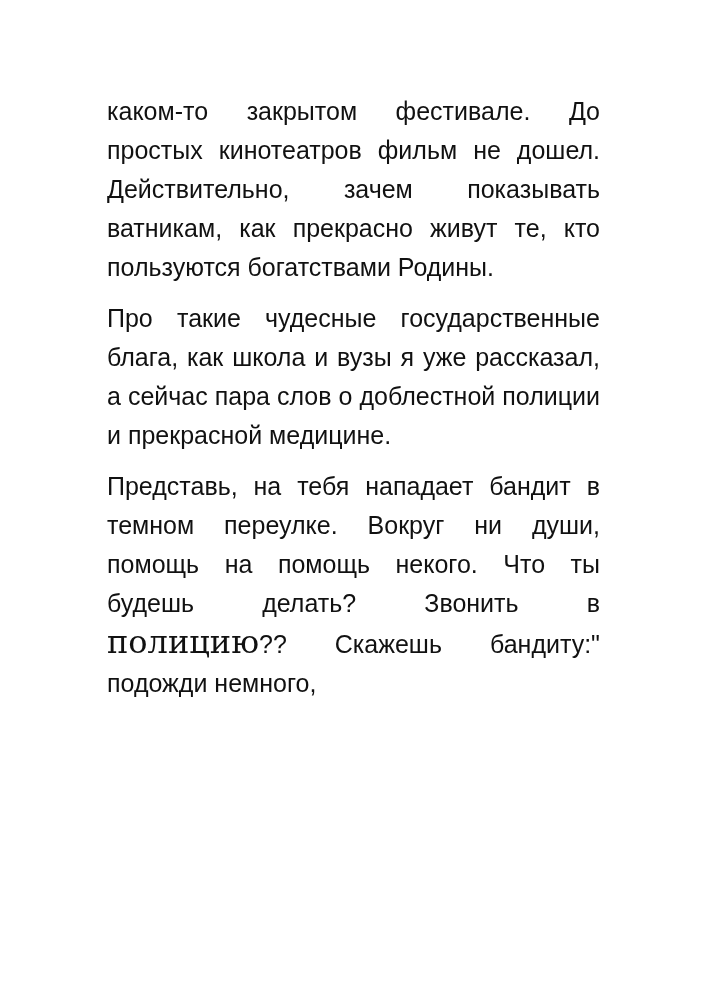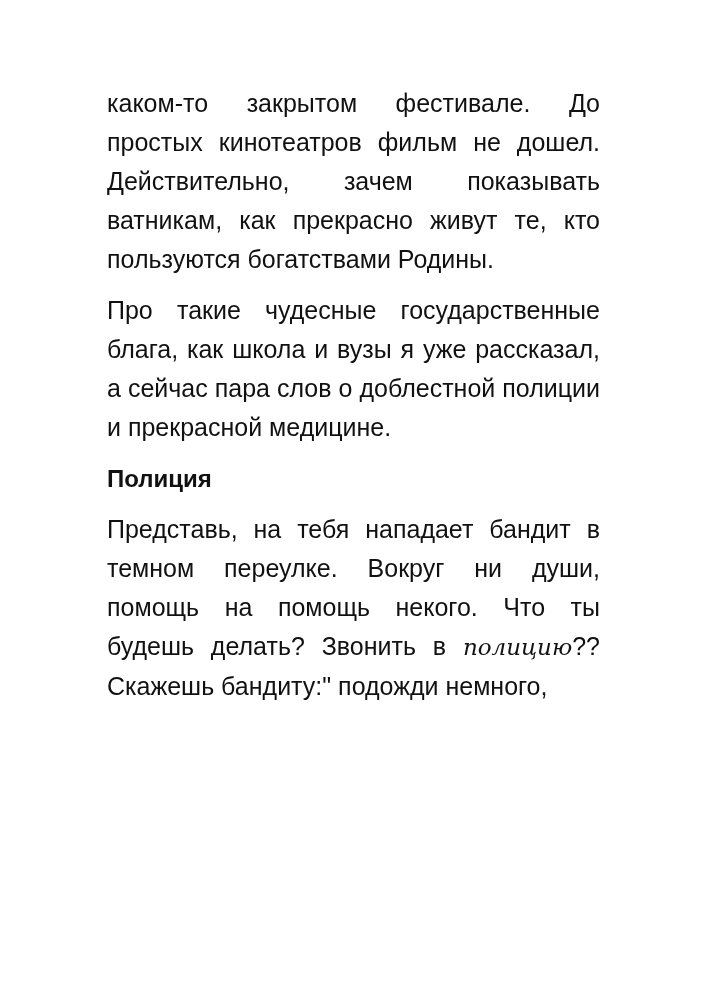--- a/index.html
+++ b/index.html
@@ -16,7 +16,7 @@
     .page {
       position: absolute;
       left: 107px;
-      top: 84px;
+      top: 92px;
       width: 493px;
       color: #111111;
       font-family: "Liberation Sans", "DejaVu Sans", sans-serif;

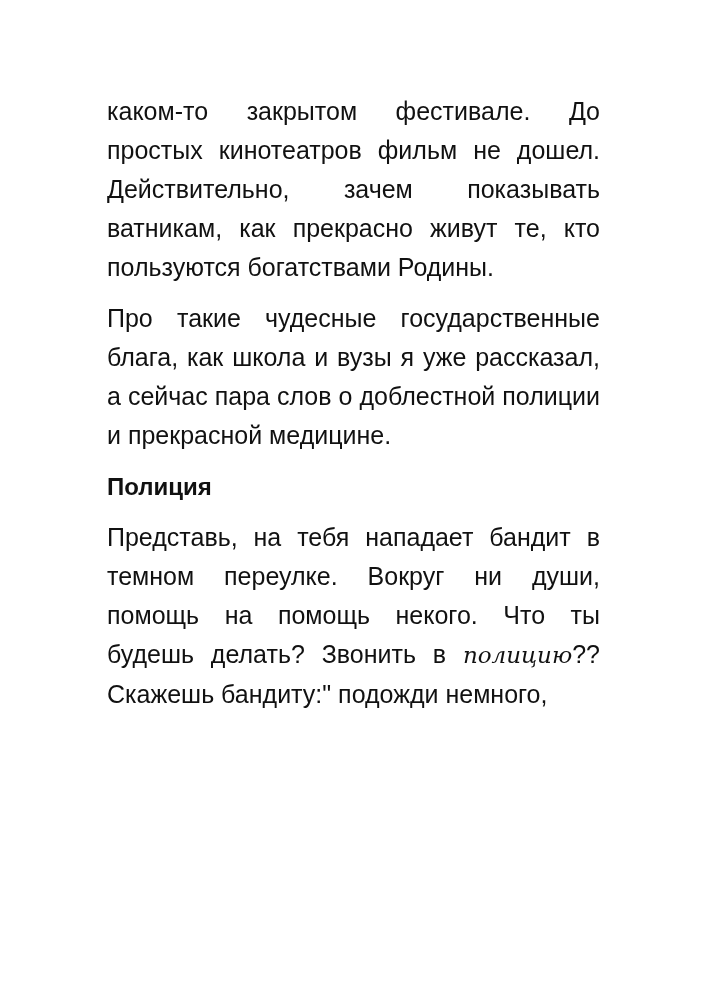--- a/index.html
+++ b/index.html
@@ -47,7 +47,6 @@
 <div class="page">
   <p class="para">каком-то закрытом фестивале. До простых кинотеатров фильм не дошел. Действительно, зачем показывать ватникам, как прекрасно живут те, кто пользуются богатствами Родины.</p>
   <p class="para">Про такие чудесные государственные блага, как школа и вузы я уже рассказал, а сейчас пара слов о доблестной полиции и прекрасной медицине.</p>
-  <h2 class="heading">Полиция</h2>
   <p class="para"><span>Представь, на тебя нападает бандит в темном переулке. Вокруг ни души, помощь на помощь некого. Что ты будешь делать? Звонить в </span><span class="emph">полицию</span><span>?? Скажешь бандиту:" подожди немного,</span></p>
 </div>
 

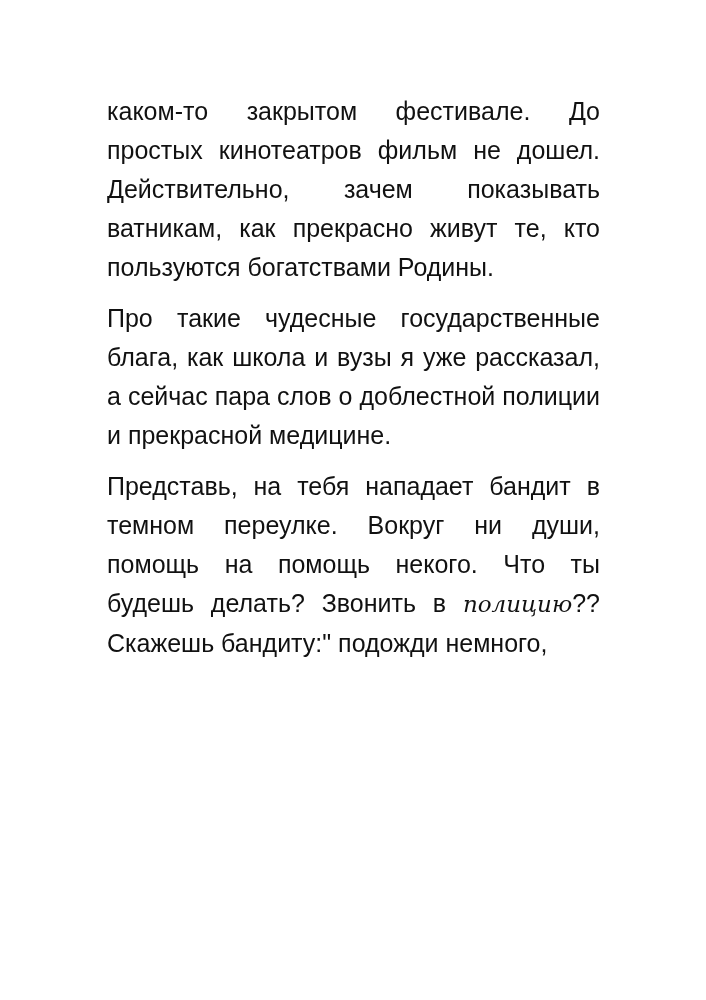--- a/index.html
+++ b/index.html
@@ -37,8 +37,7 @@
     }
     .emph {
       font-family: "DejaVu Serif", "Liberation Serif", serif;
-      font-style: italic;
-      font-size: 23px;
+      font-size: 32px;
     }
   </style>
 </head>

